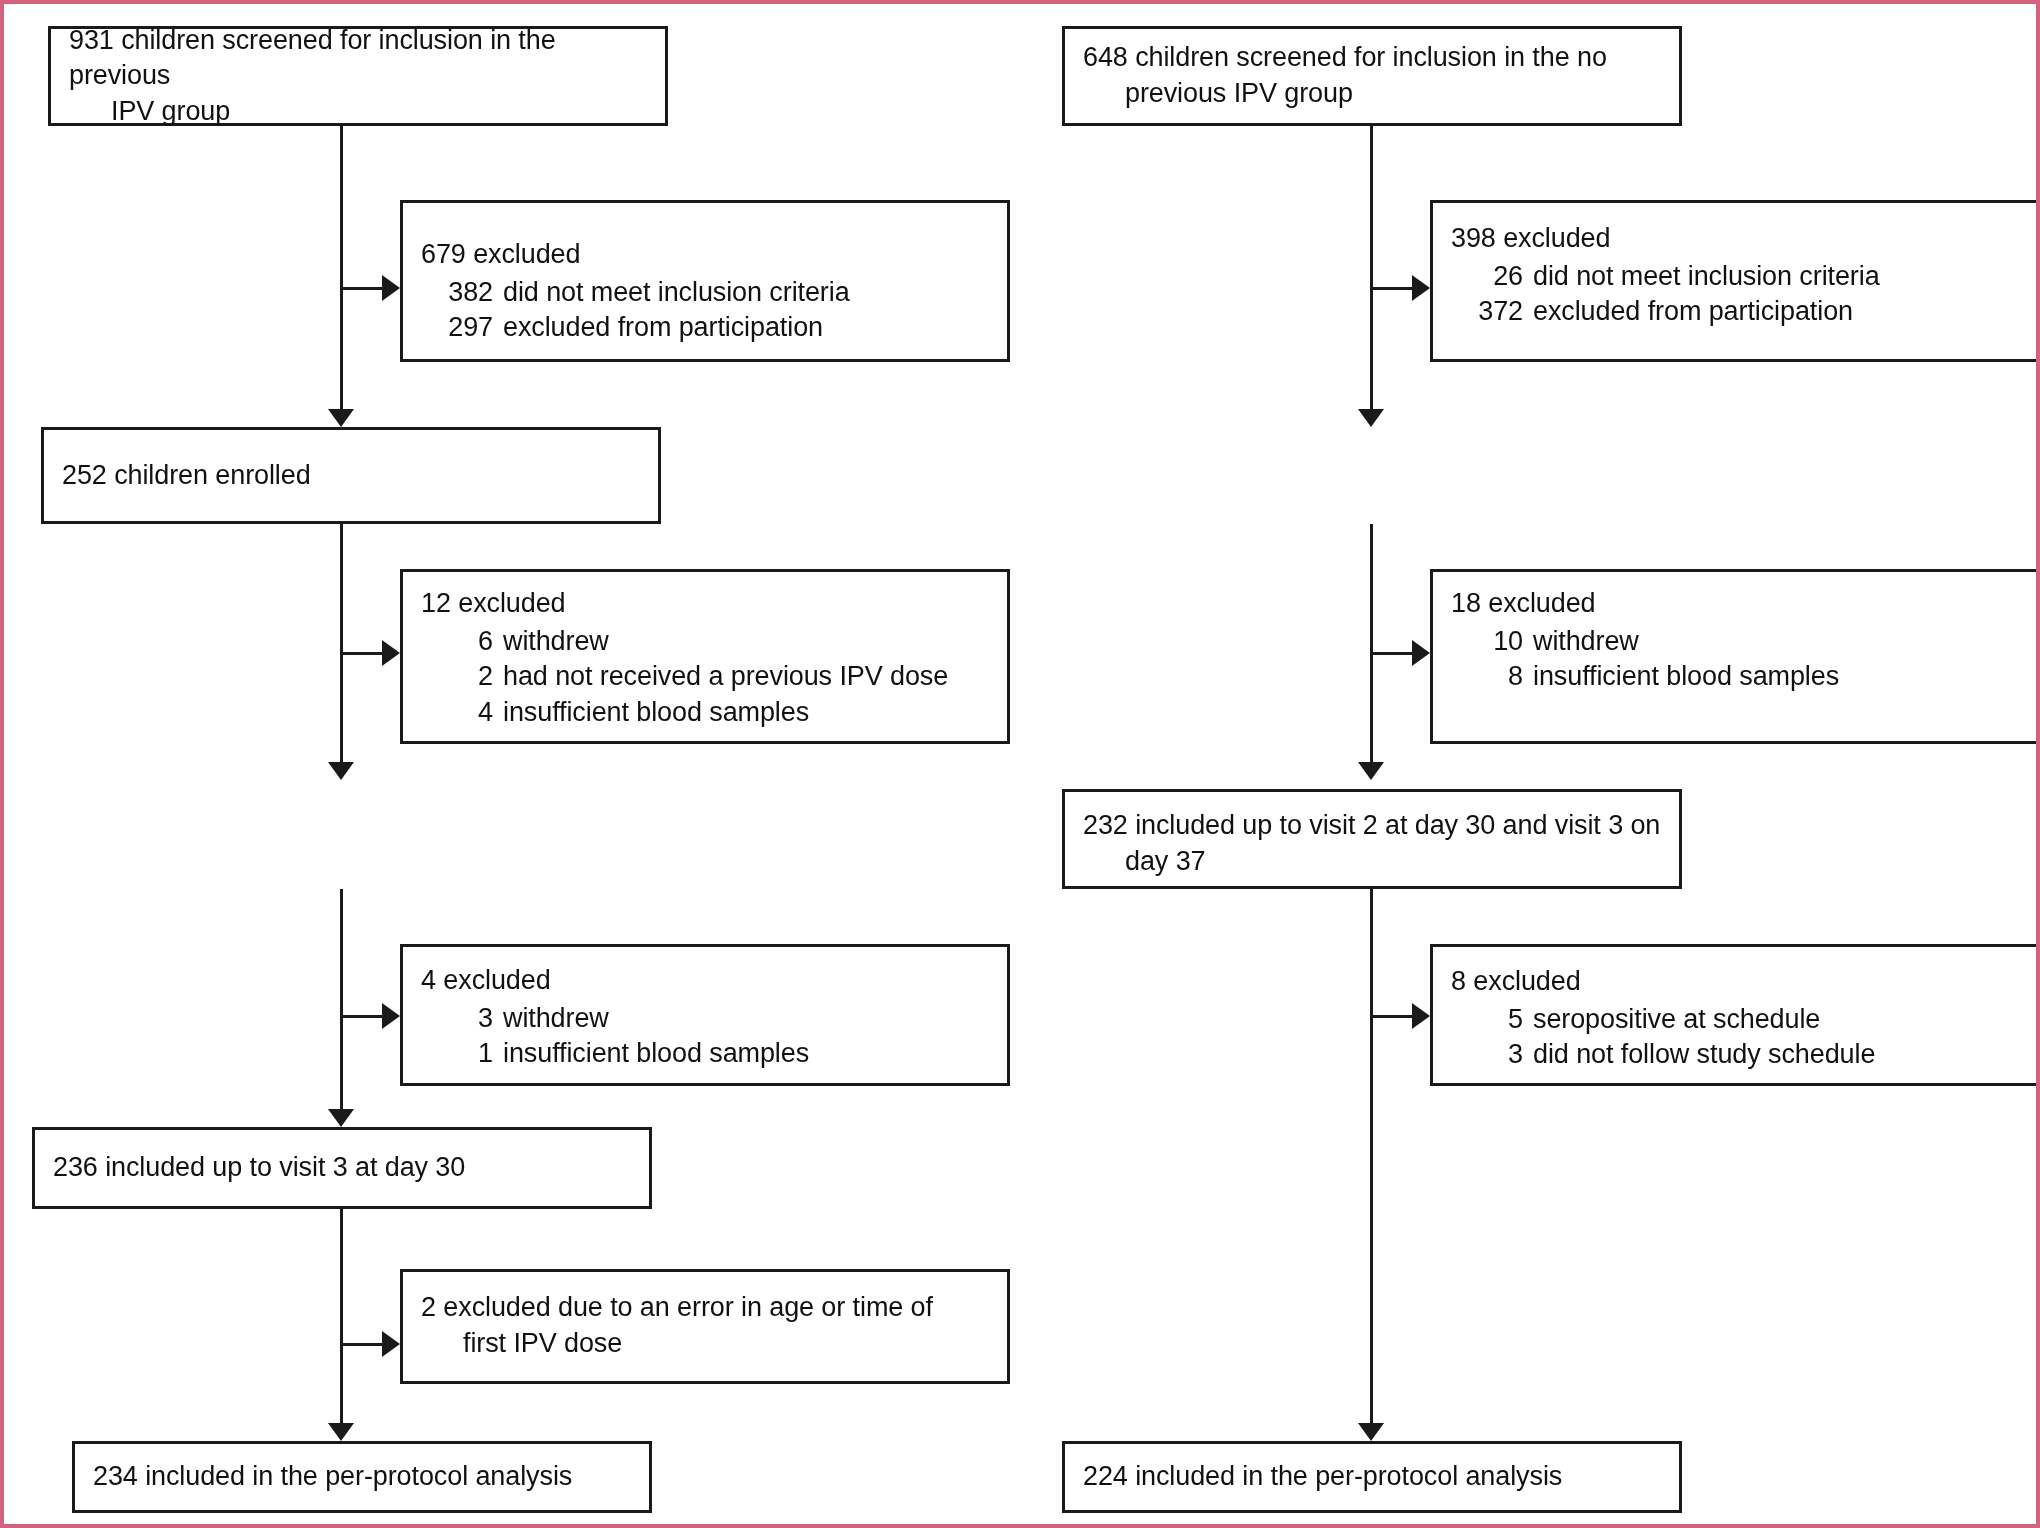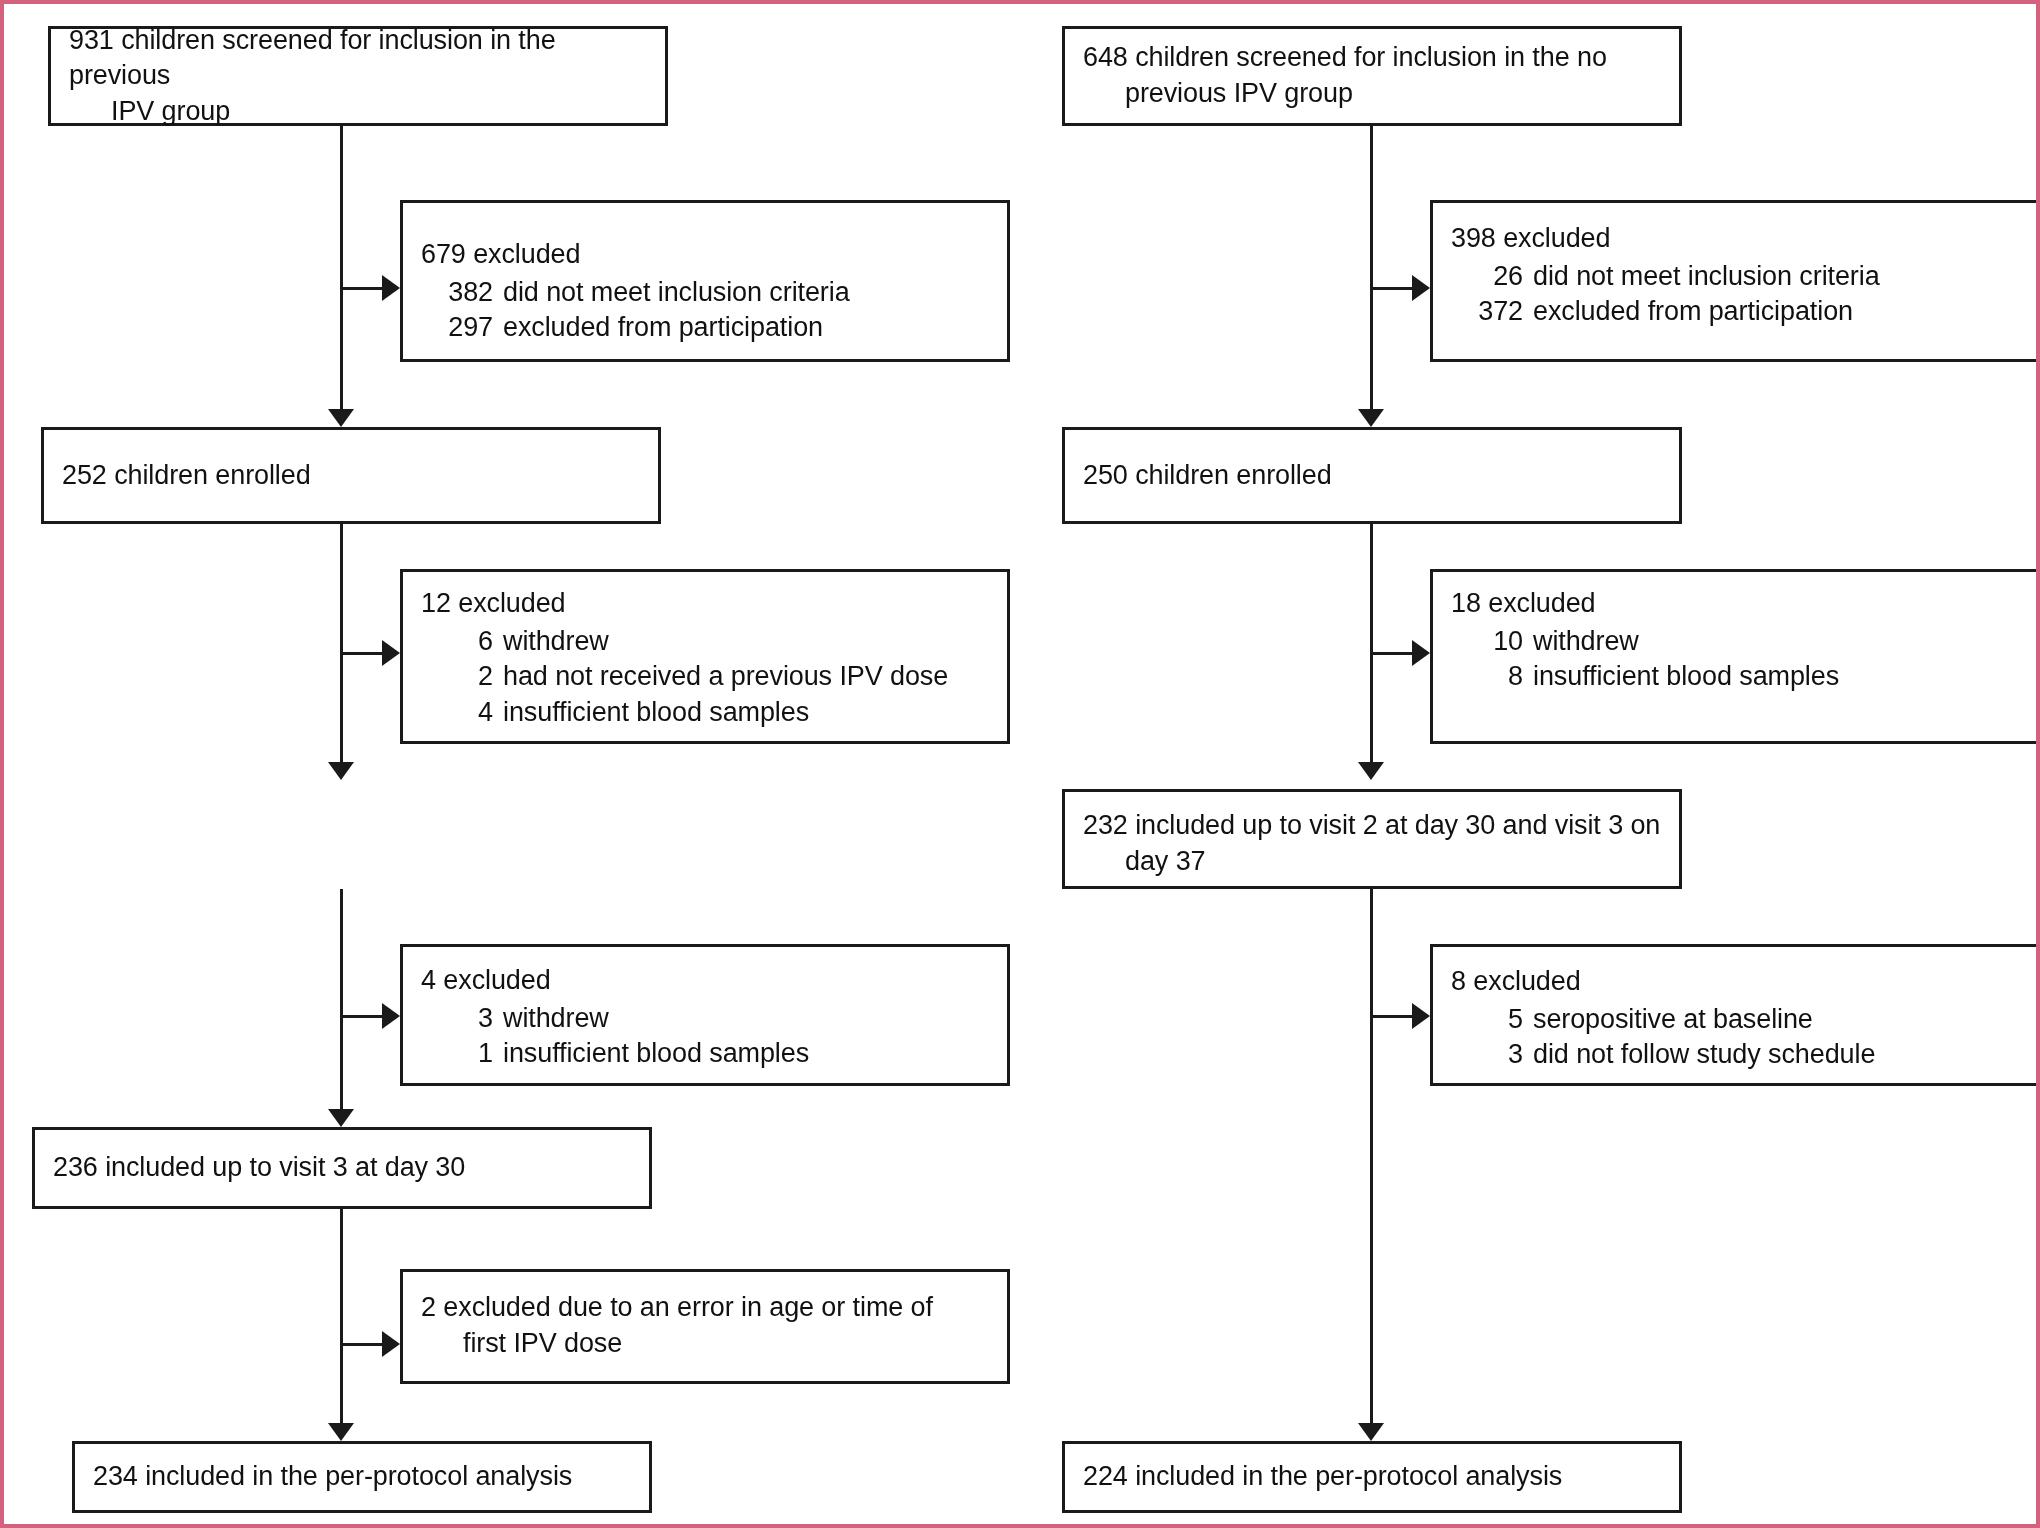--- a/index.html
+++ b/index.html
@@ -241,11 +241,6 @@
       </div>
     </div>
 
-    <div class="node" style="left:1058px; top:423px; width:620px; height:97px;">
-      <div class="txt">
-        <span class="l1">250 children enrolled</span>
-      </div>
-    </div>
 
     <div class="vline" style="left:1366px; top:520px; height:240px;"></div>
     <div class="arrow-down" style="left:1354px; top:758px;"></div>

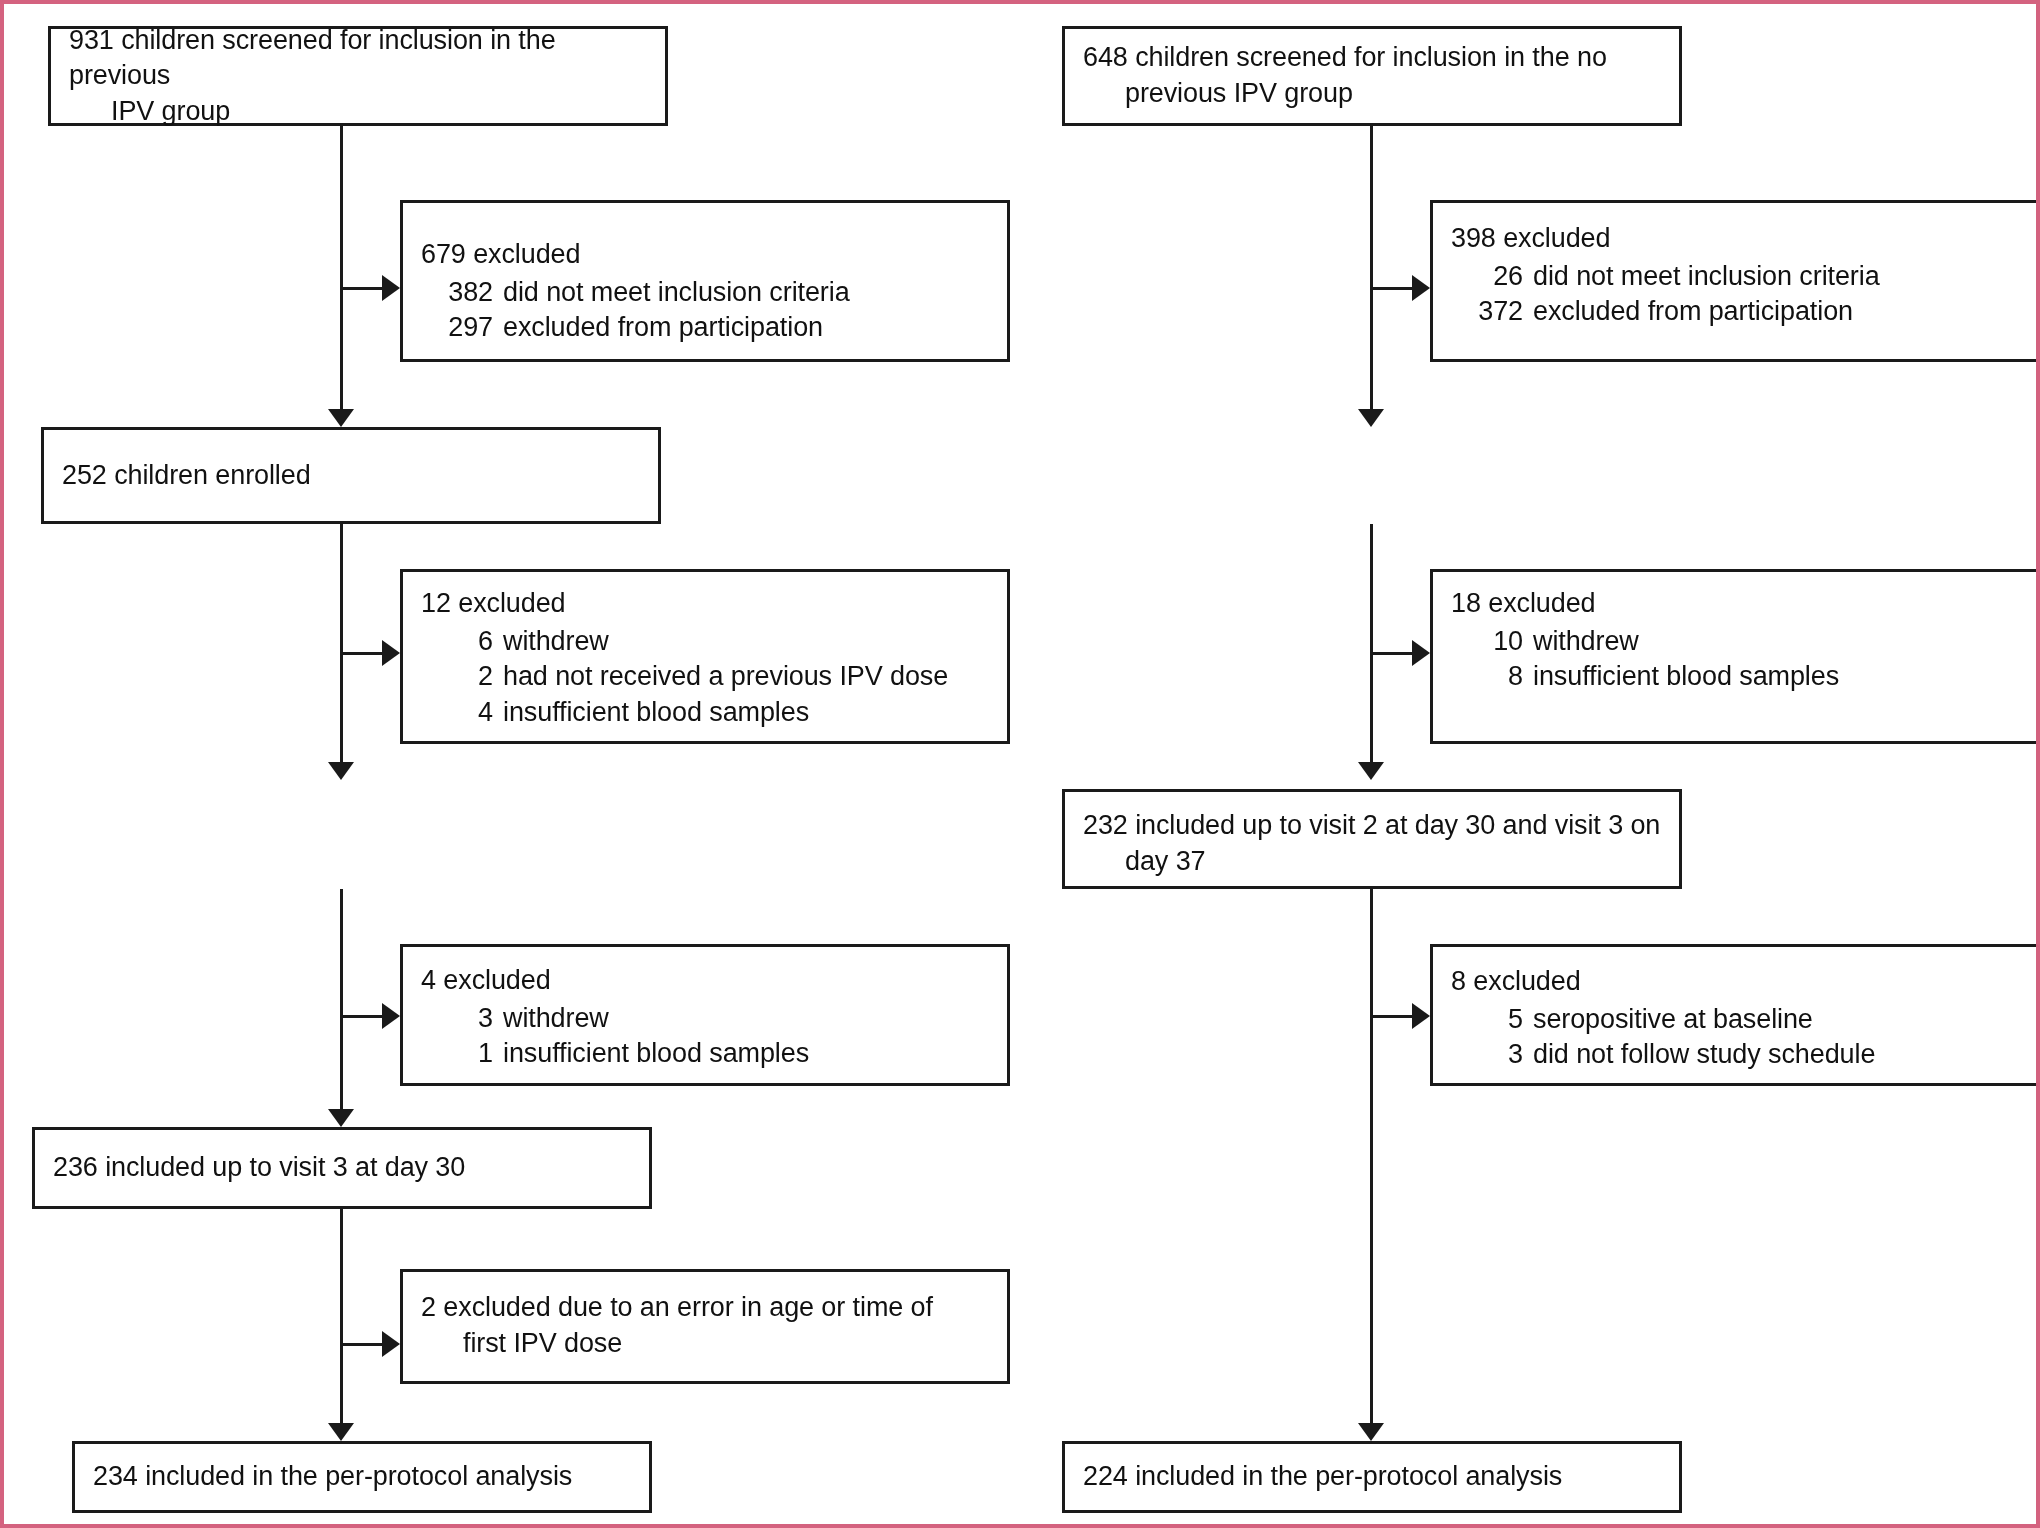--- a/index.html
+++ b/index.html
@@ -283,7 +283,7 @@
         <span class="sublist">
           <span class="subitem">
             <span class="num">5</span>
-            <span class="lbl">seropositive at baseline</span>
+            <span class="lbl">seropositive at schedule</span>
           </span>
           <span class="subitem">
             <span class="num">3</span>

